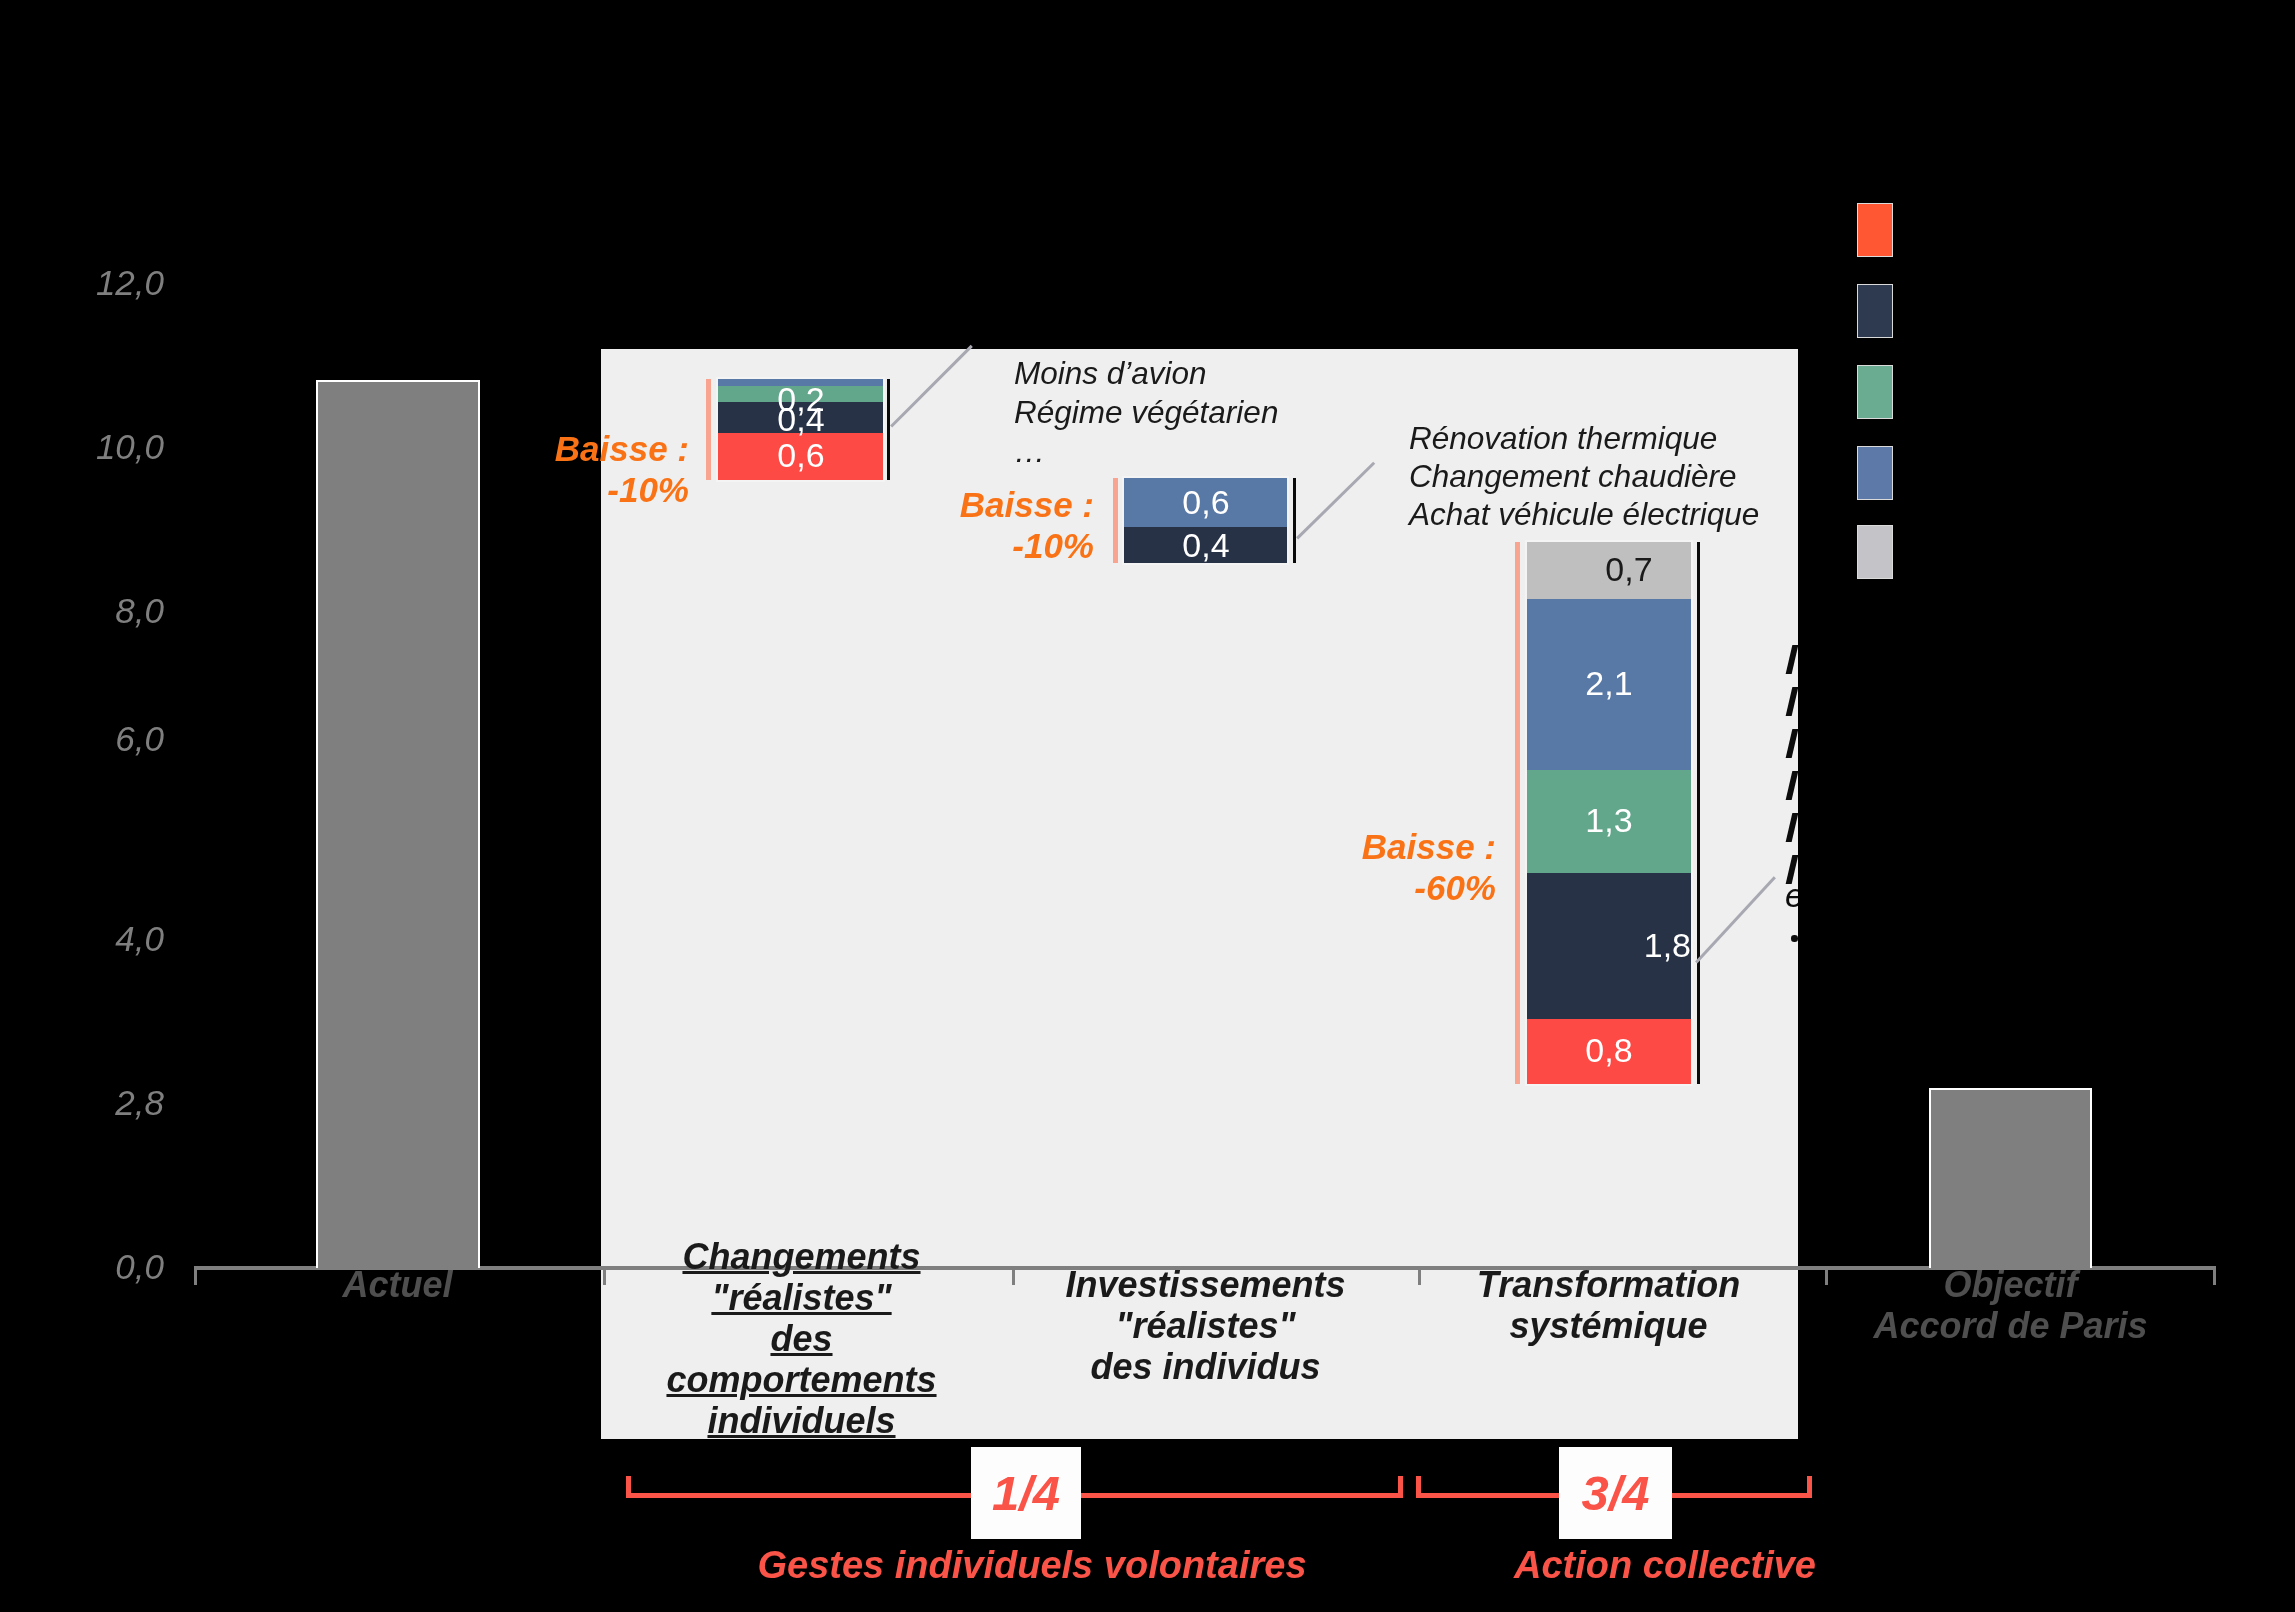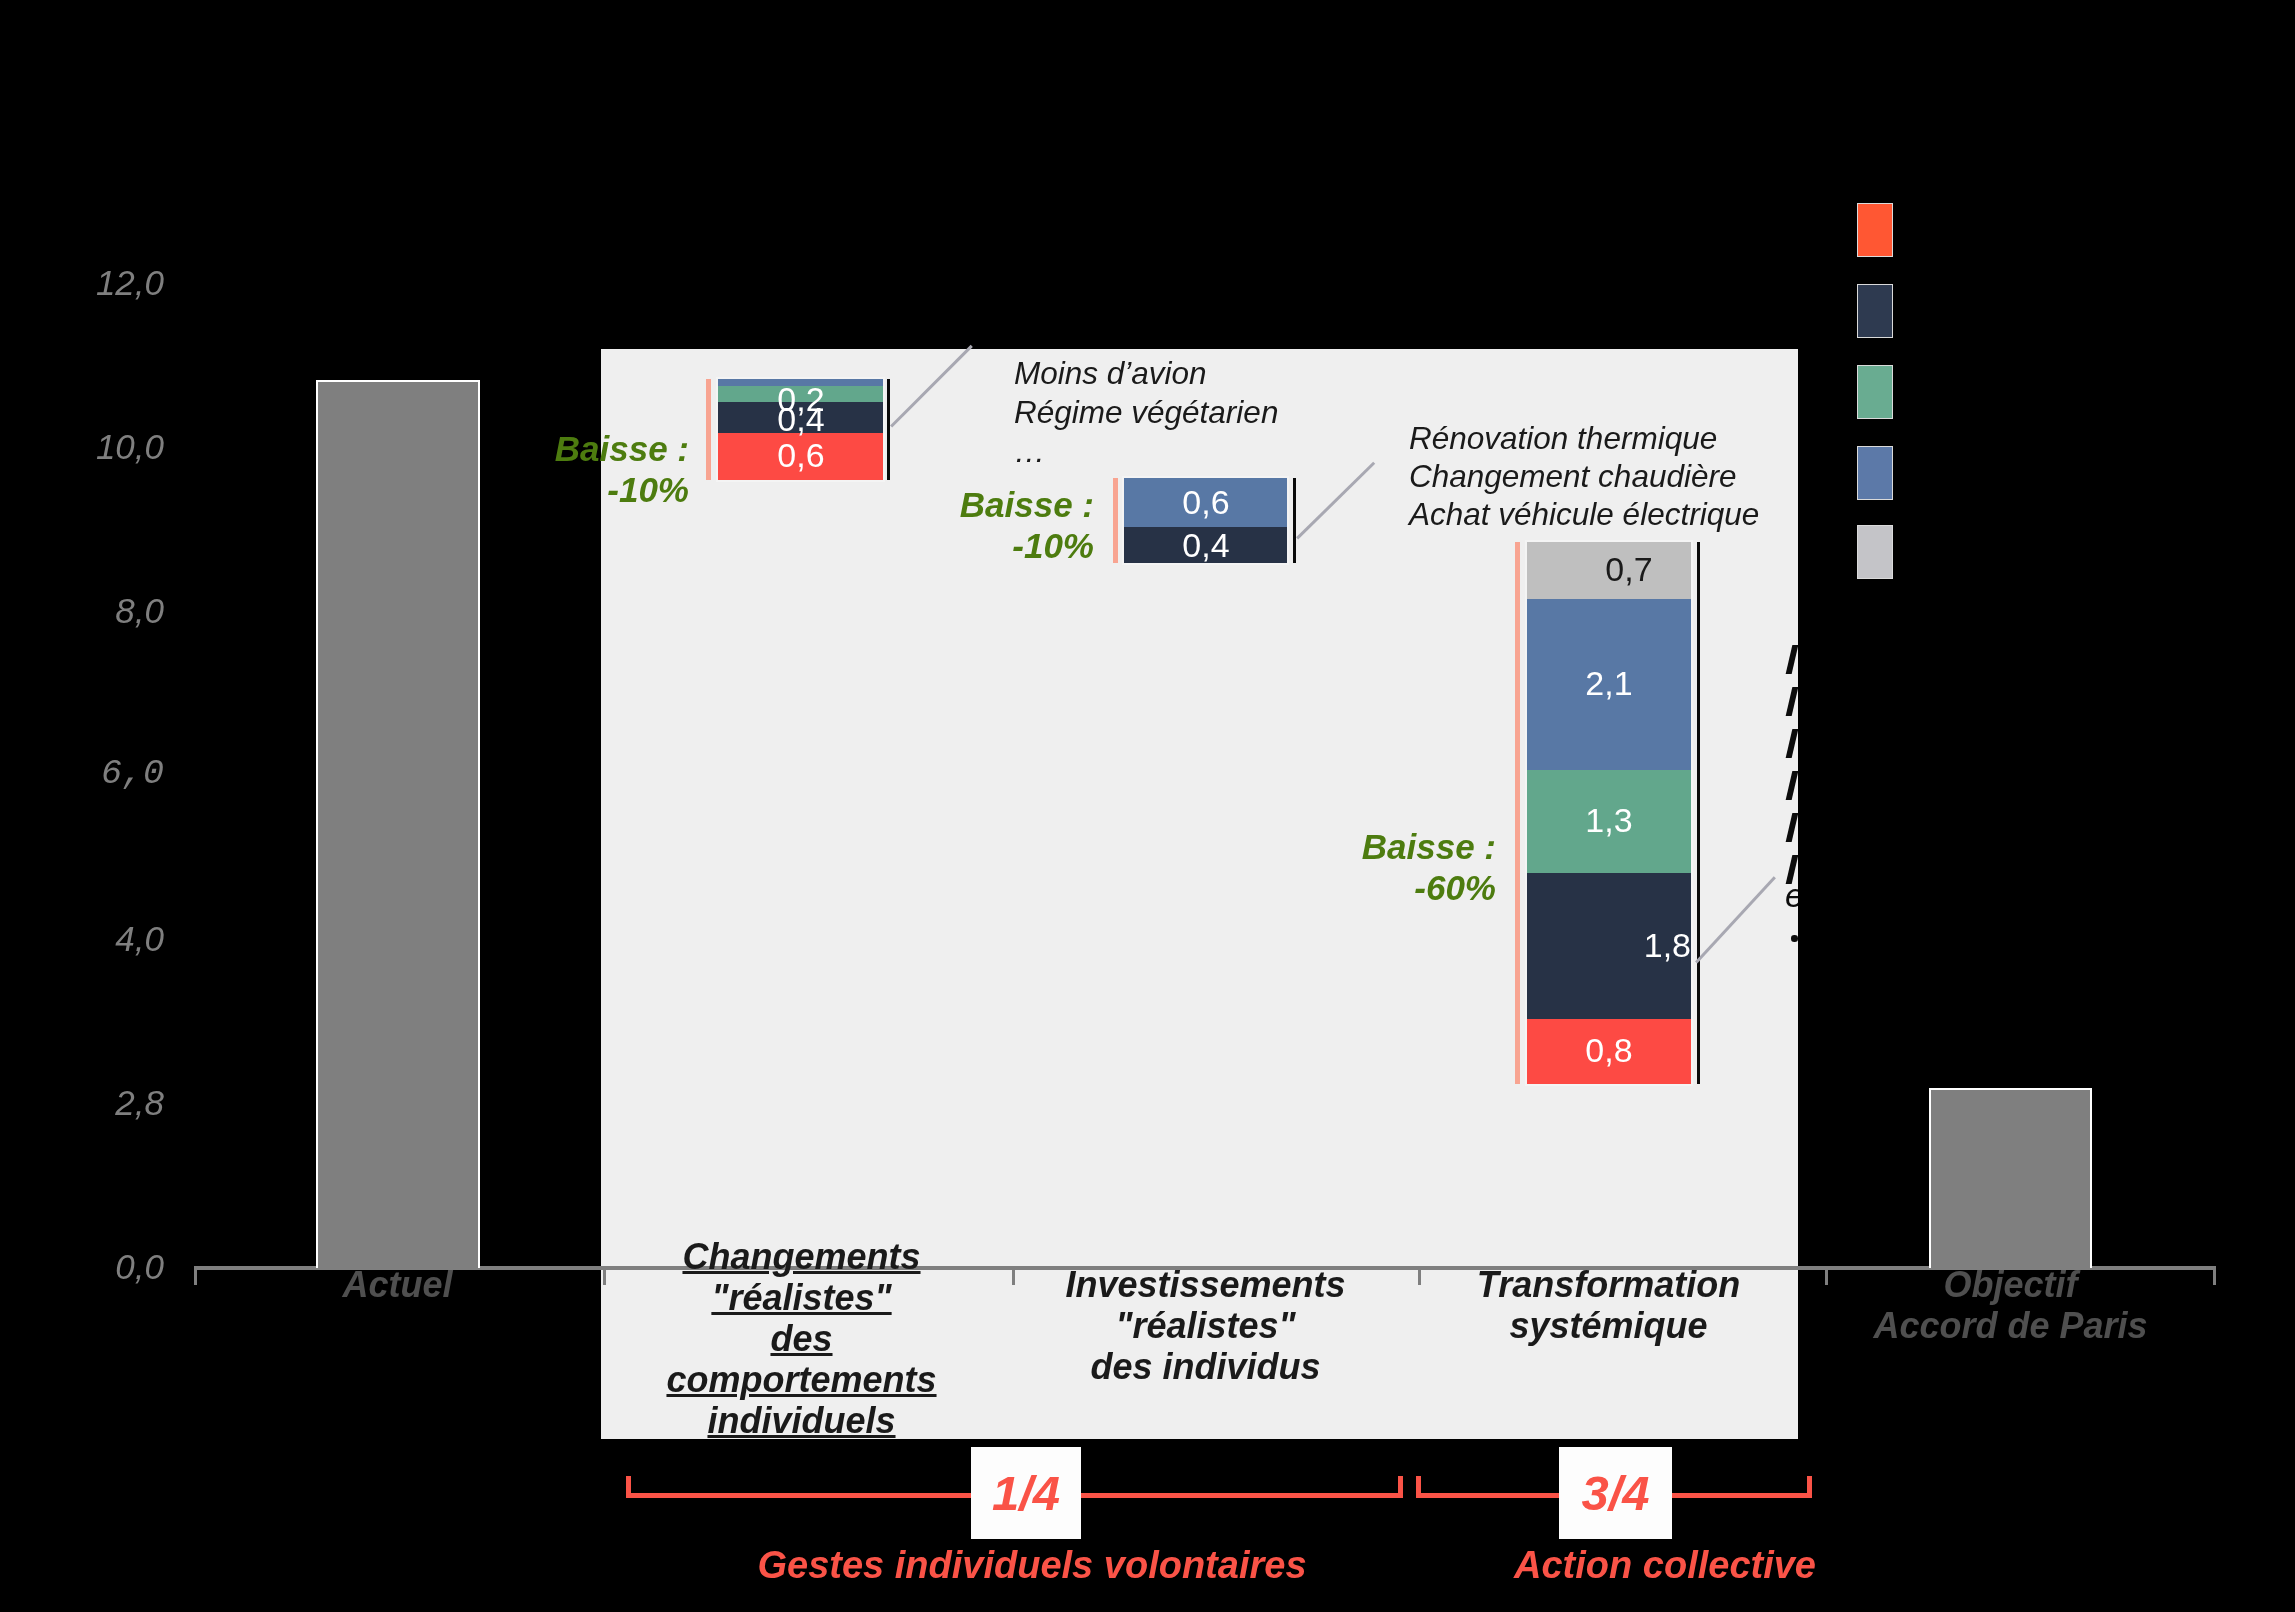--- a/index.html
+++ b/index.html
@@ -26,7 +26,7 @@
   
   .callout{font-size:31.5px;font-style:italic;color:#1A1A1A;line-height:39px;white-space:nowrap;margin-left:36px;}
   .baisse{width:328px;text-align:right;font-weight:bold;font-style:italic;
-          font-size:35px;color:#4d7c0f;line-height:41px;}
+          font-size:35px;color:#f97316;line-height:41px;}
   .annline{height:2.6px;background:#A8A8B2;transform-origin:left center;}
   
   .cat{width:341px;text-align:center;font-size:36px;font-weight:bold;font-style:italic;

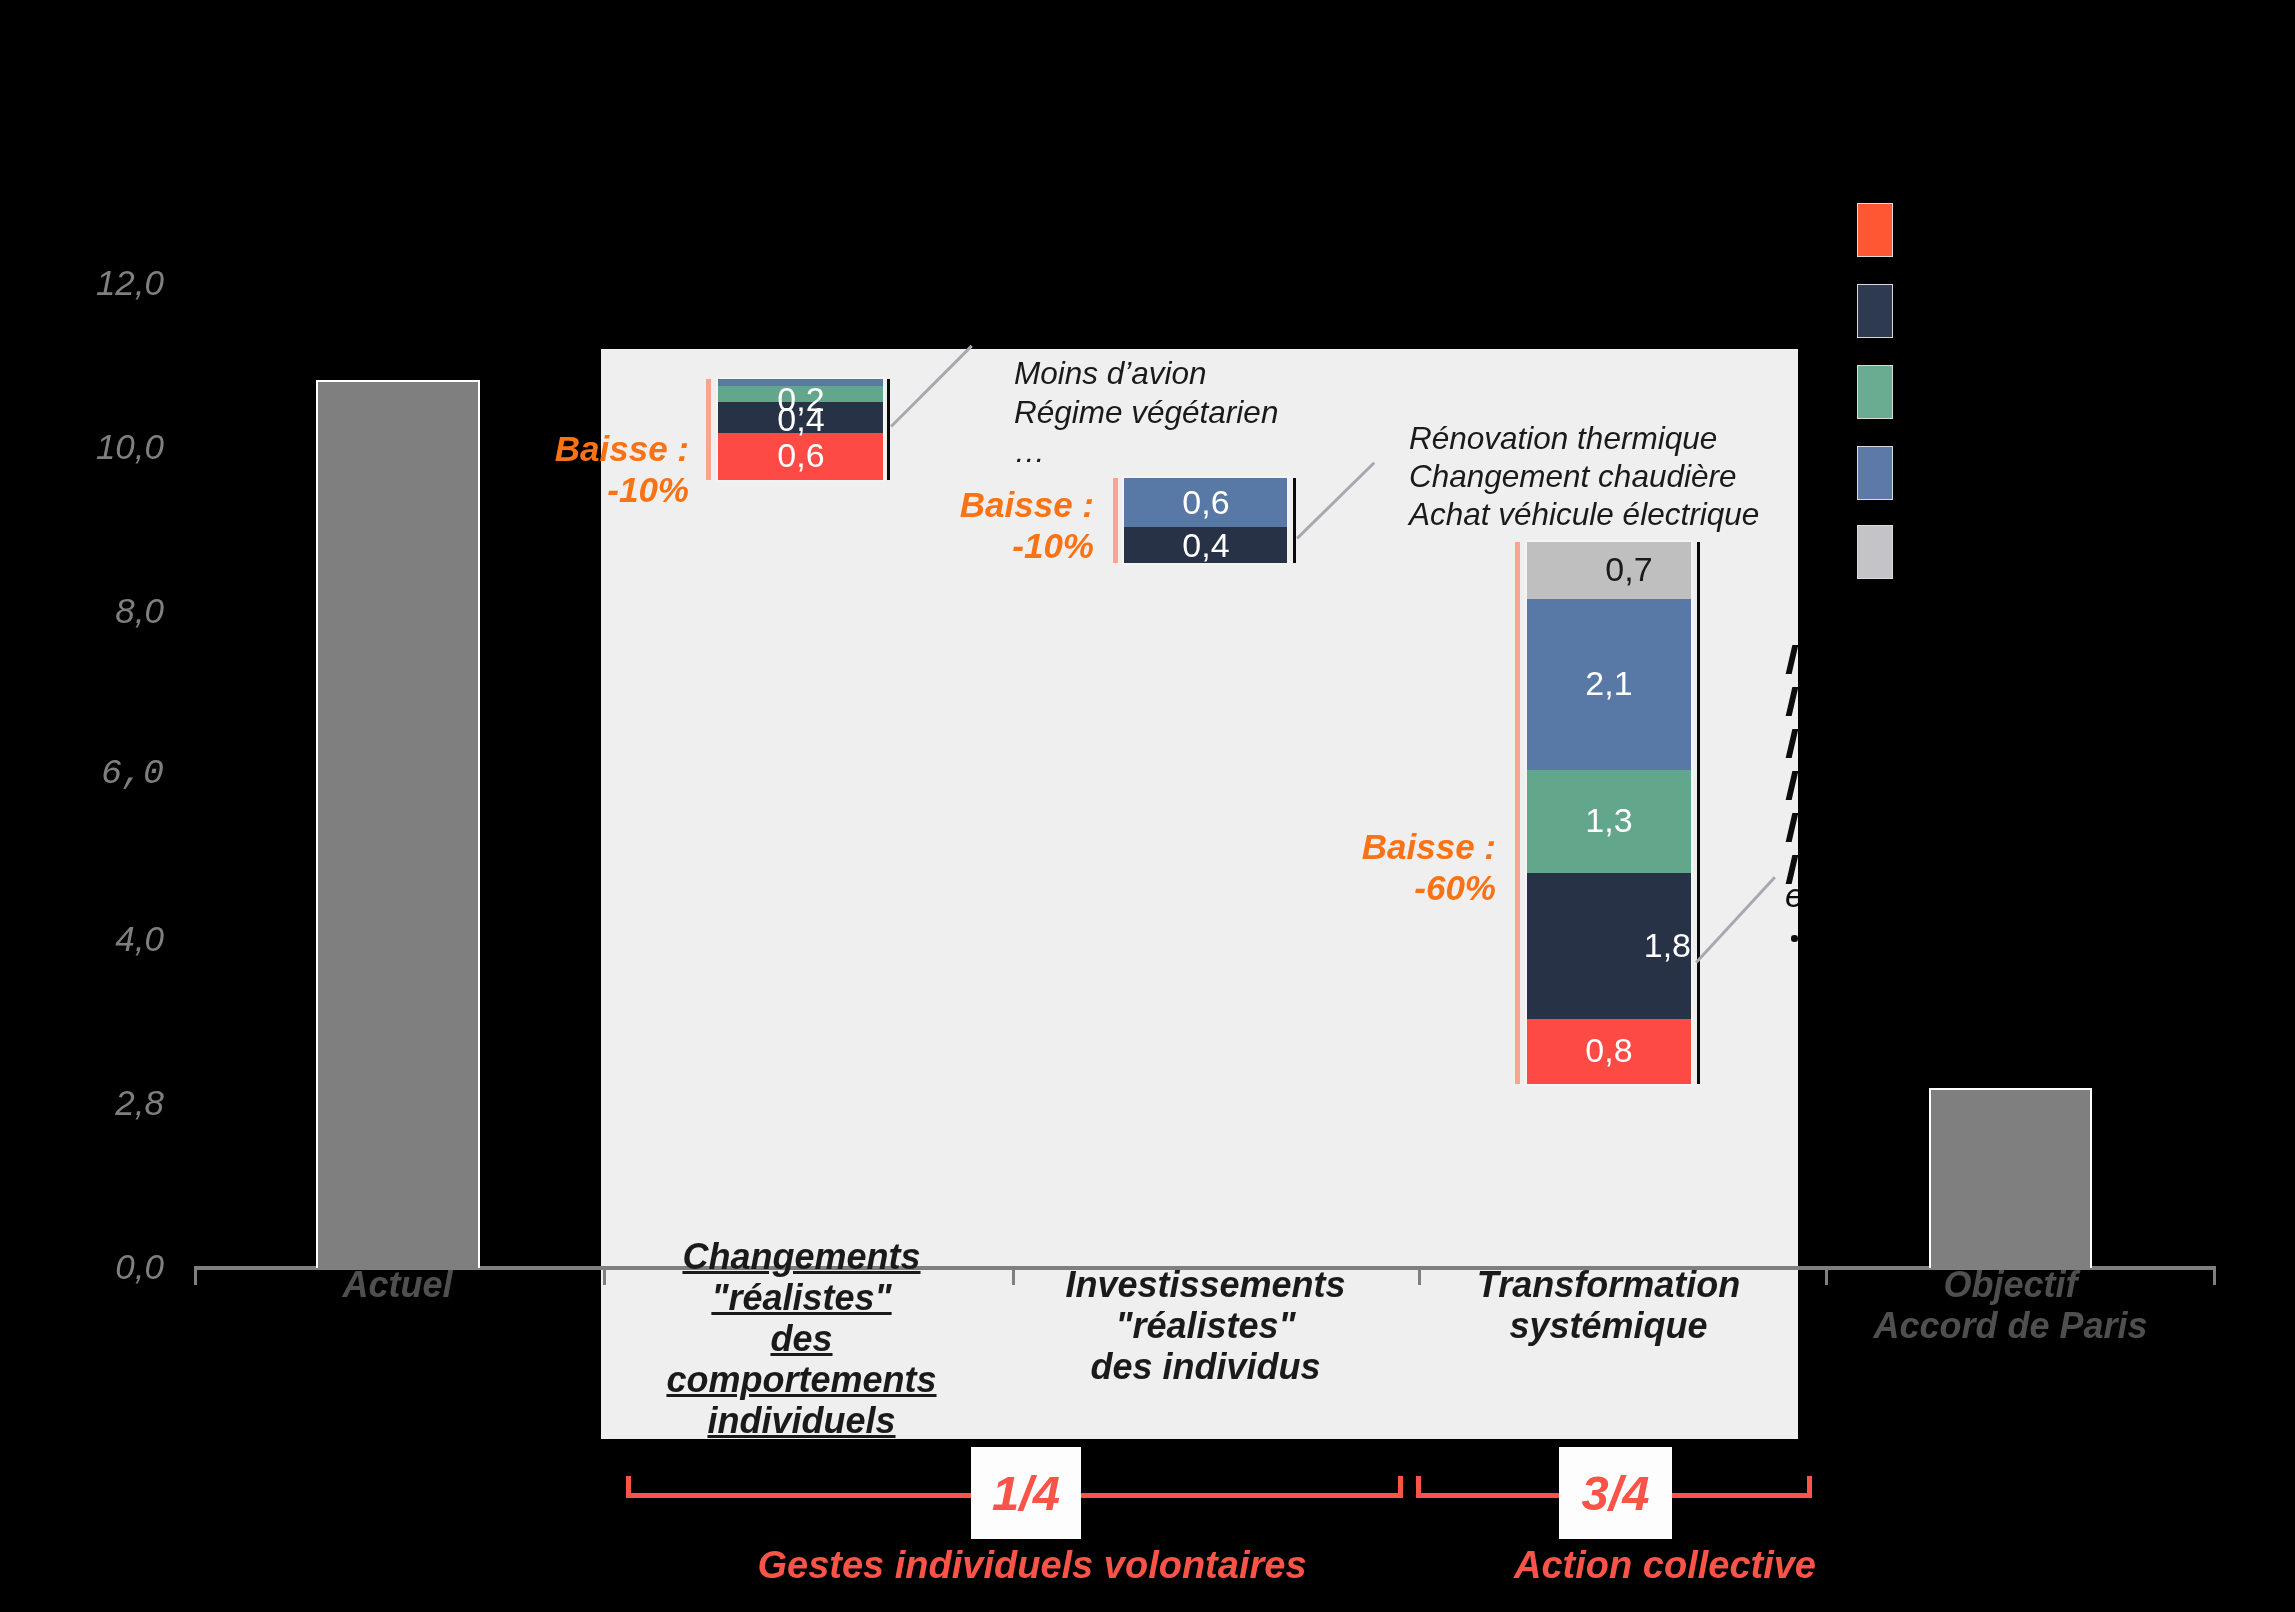--- a/index.html
+++ b/index.html
@@ -57,7 +57,7 @@
   <div class="abs ytick" style="top:261px;">12,0</div>
   <div class="abs ytick" style="top:425px;">10,0</div>
   <div class="abs ytick" style="top:589px;">8,0</div>
-  <div class="abs ytick" style="top:753px;font-family:Liberation Mono, monospace;">6,0</div>
+  <div class="abs ytick" style="top:717px;">6,0</div>
   <div class="abs ytick" style="top:917px;">4,0</div>
   <div class="abs ytick" style="top:1081px;">2,8</div>
   <div class="abs ytick" style="top:1245px;">0,0</div>

